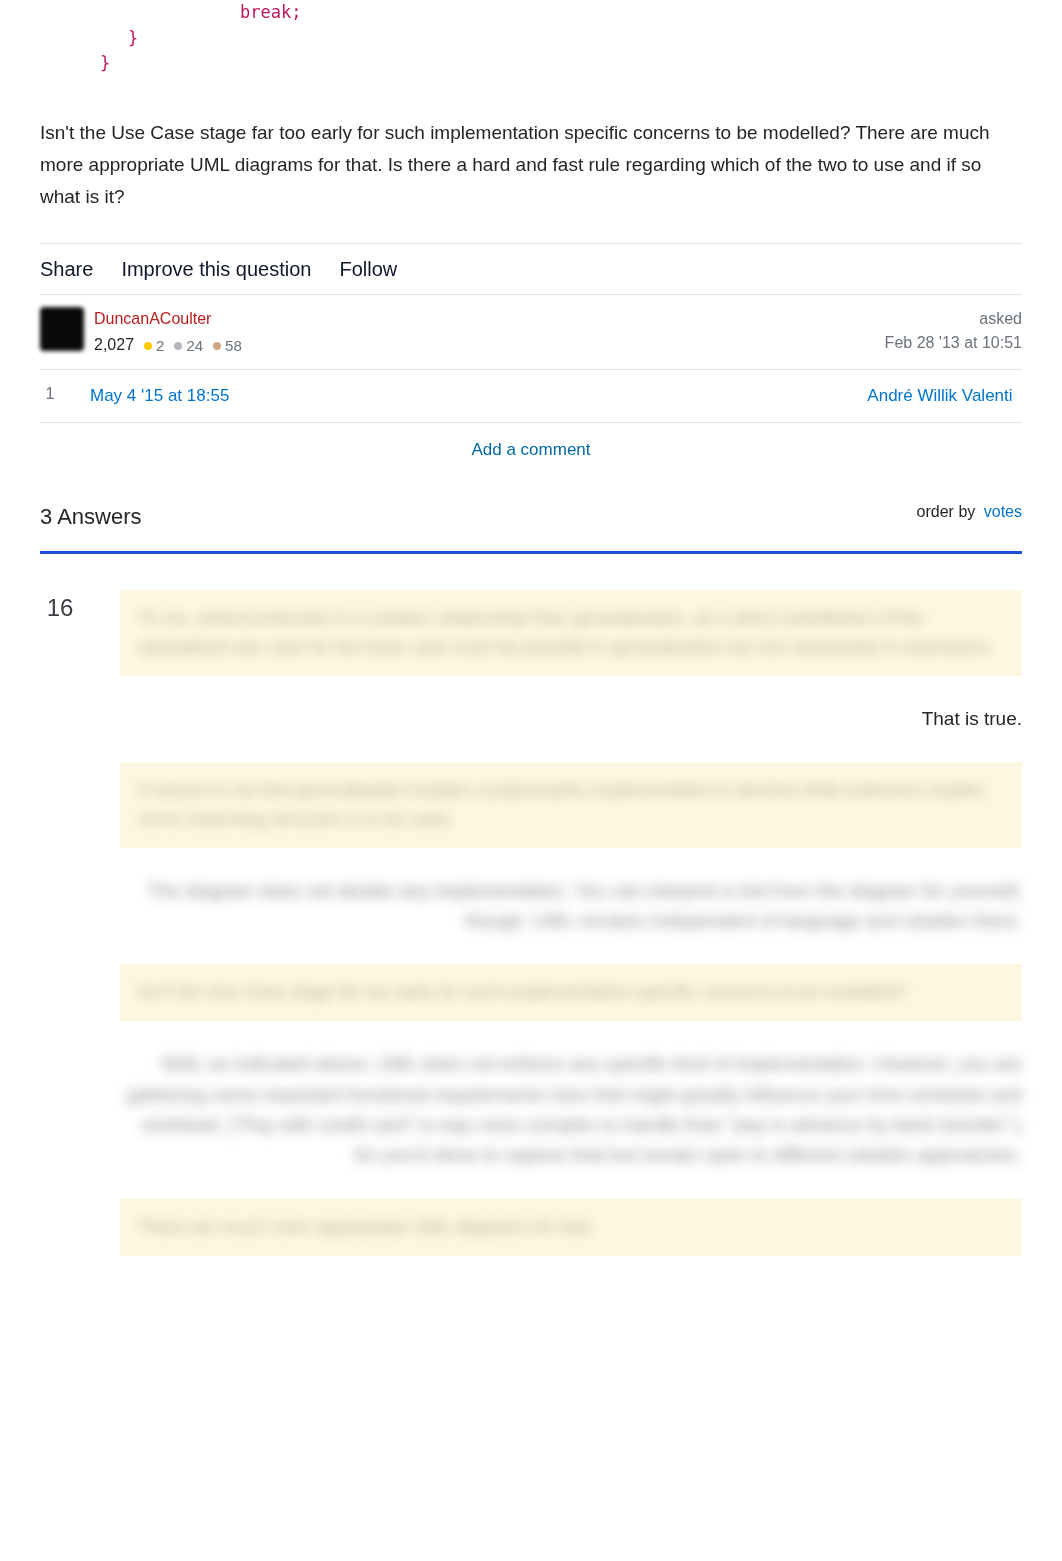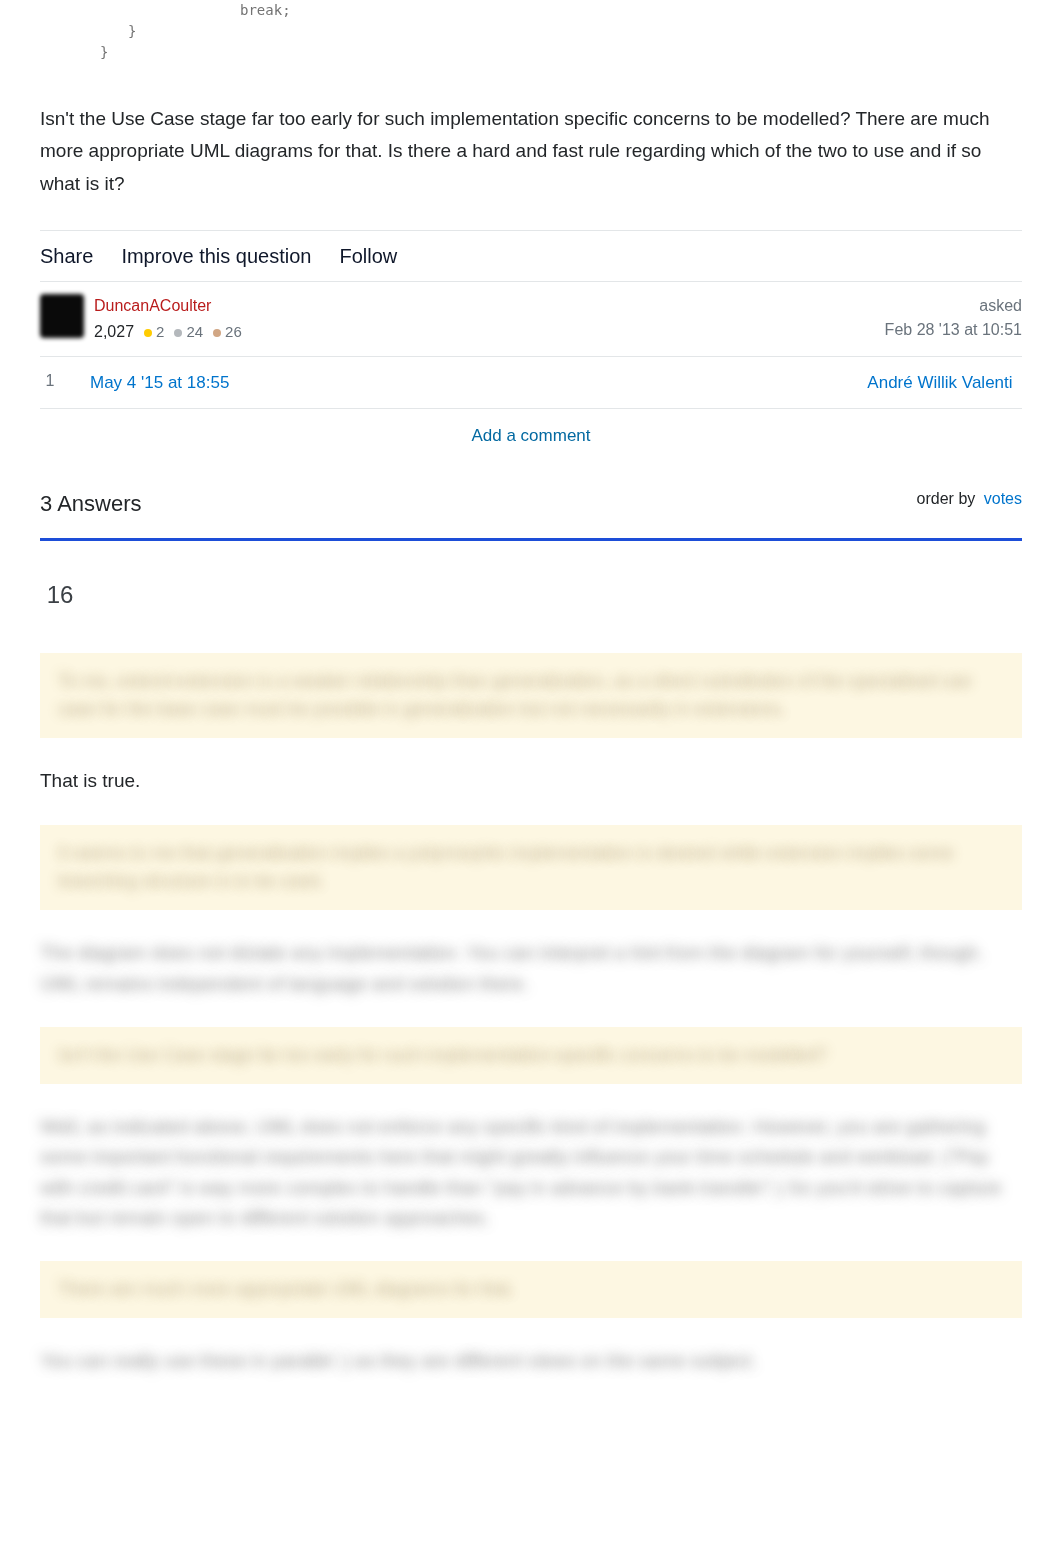--- a/index.html
+++ b/index.html
@@ -14,10 +14,10 @@
     }
     pre.code {
       font-family: Consolas, Menlo, Monaco, monospace;
-      font-size: 14px;
+      font-size: 17px;
       white-space: pre;
       margin: 0 0 40px 0;
-      color: #737373;
+      color: #be185d;
     }
     .question-text {
       margin: 0 0 30px 0;

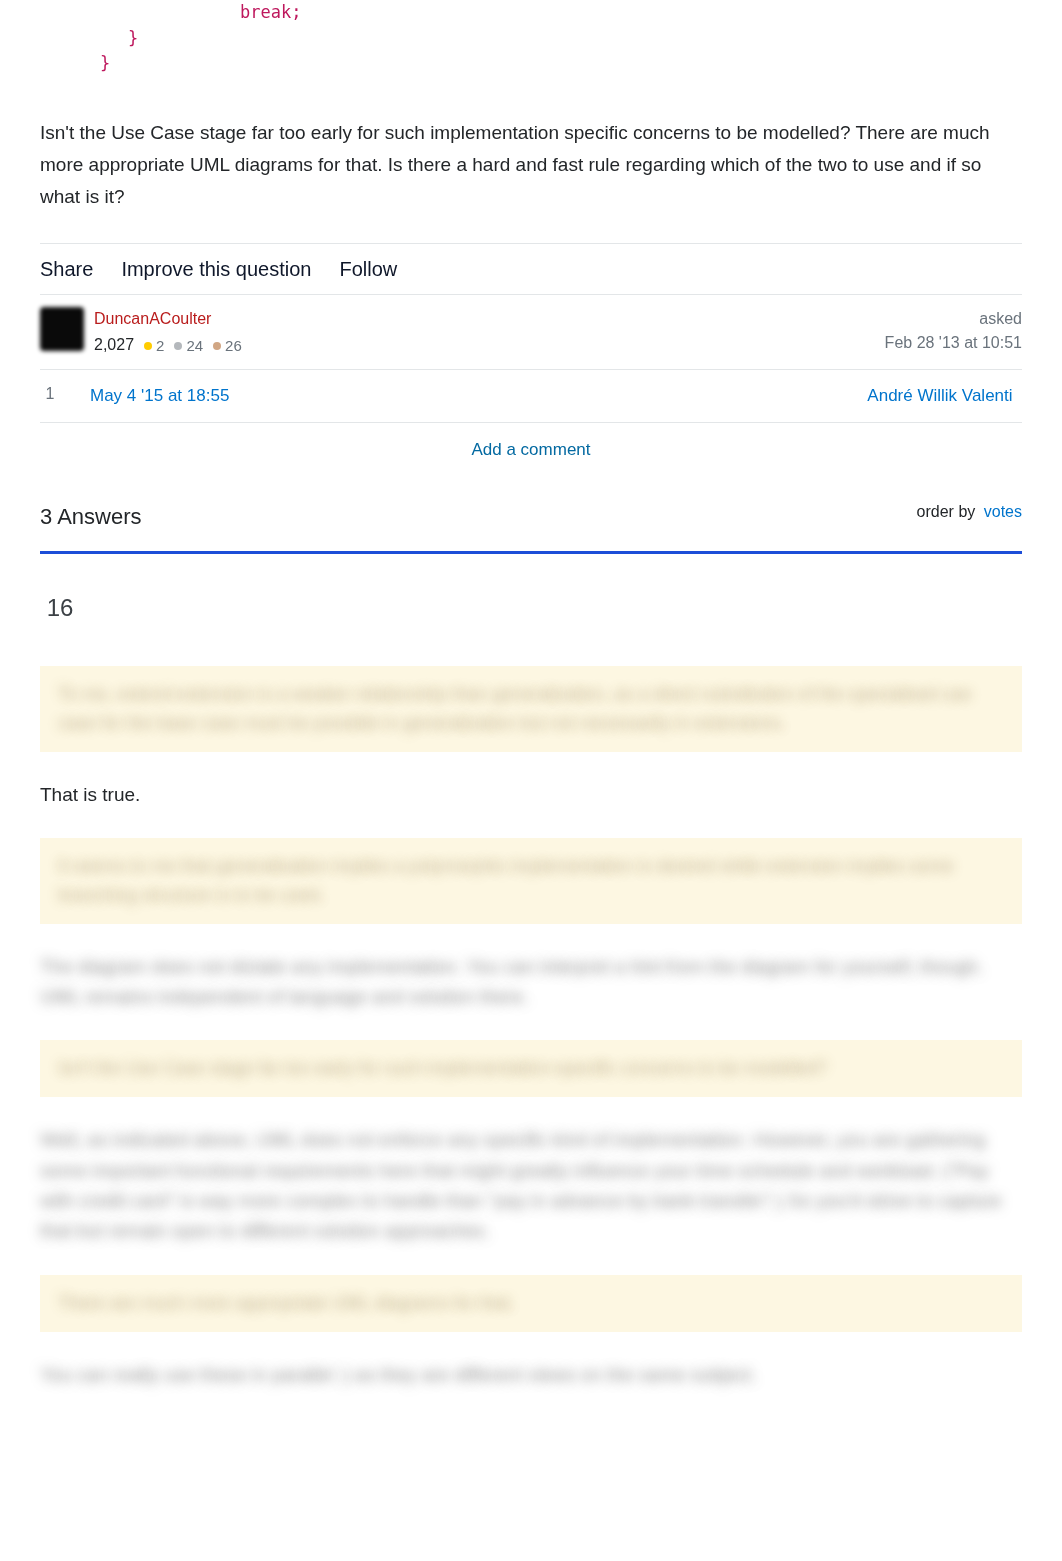--- a/index.html
+++ b/index.html
@@ -148,7 +148,7 @@
           </span>
         <span class="badge">
             <span class="dot bronze"></span>
-            <span>26</span>
+            <span>58</span>
           </span>
       </div>
     </div>

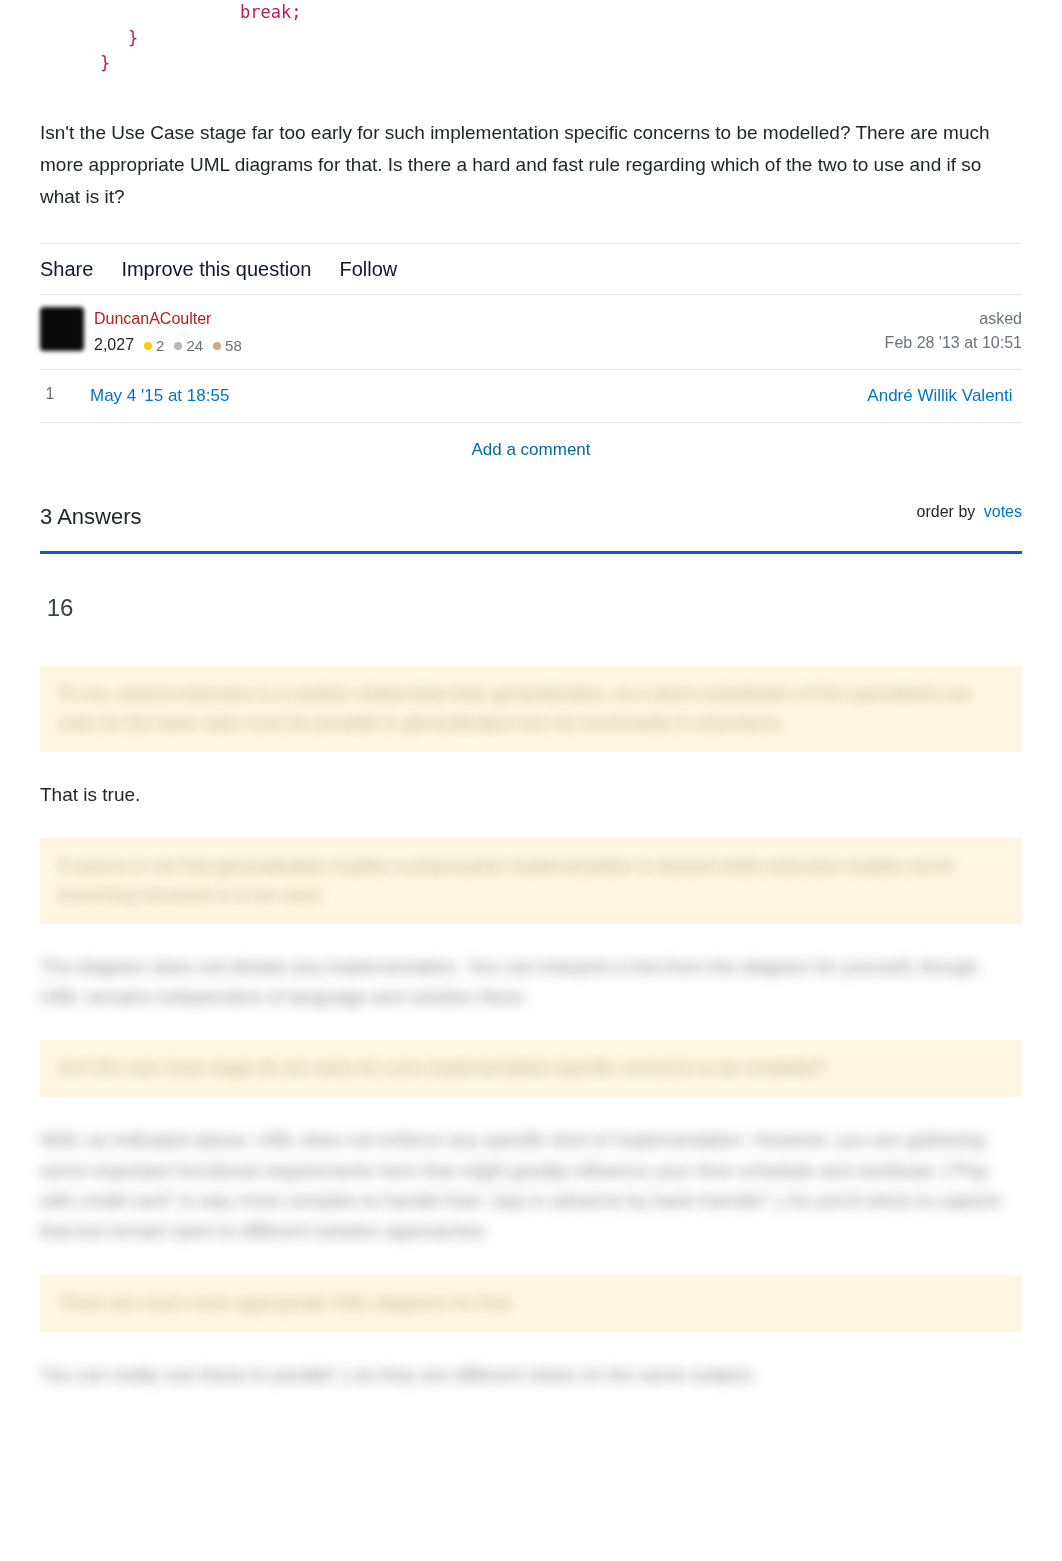--- a/index.html
+++ b/index.html
@@ -90,7 +90,6 @@
       display: flex;
       gap: 40px;
       padding-top: 36px;
-      flex-direction: column;
     }
     .vote-col { width: 40px; text-align: center; }
     .vote-count { font-size: 24px; color: #3b4045; }

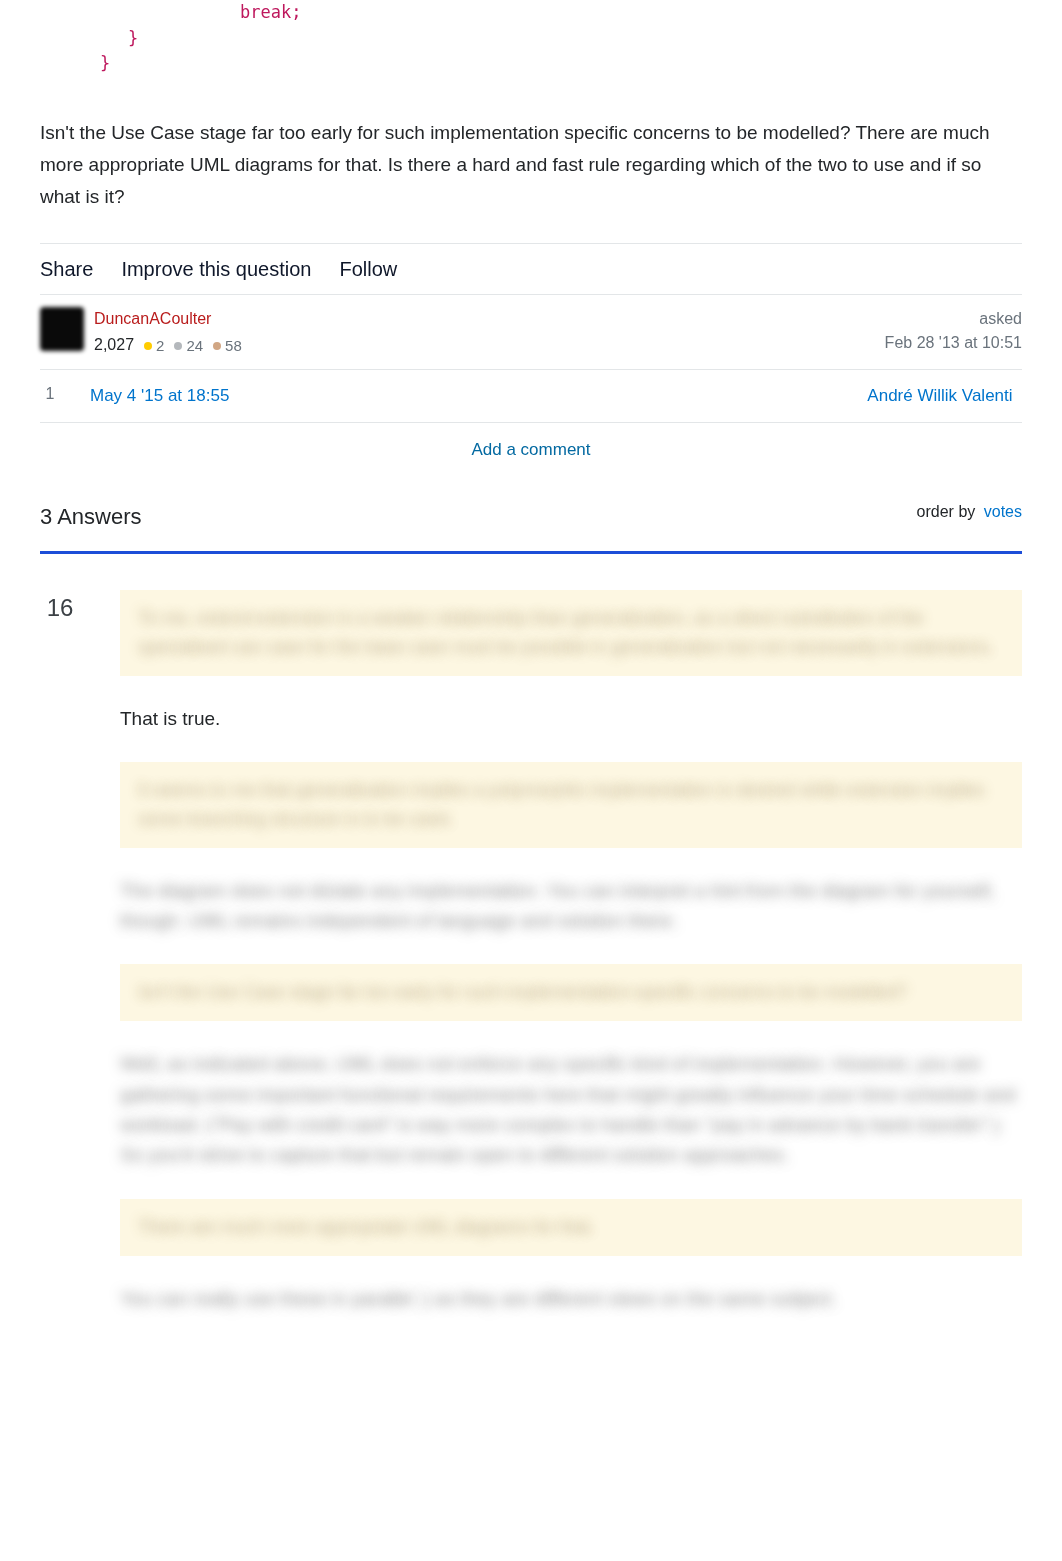--- a/index.html
+++ b/index.html
@@ -108,6 +108,7 @@
     .answer-body p {
       margin: 4px 0 28px 0;
       line-height: 1.6;
+      text-align: right;
     }
     .blurred {
       color: transparent;

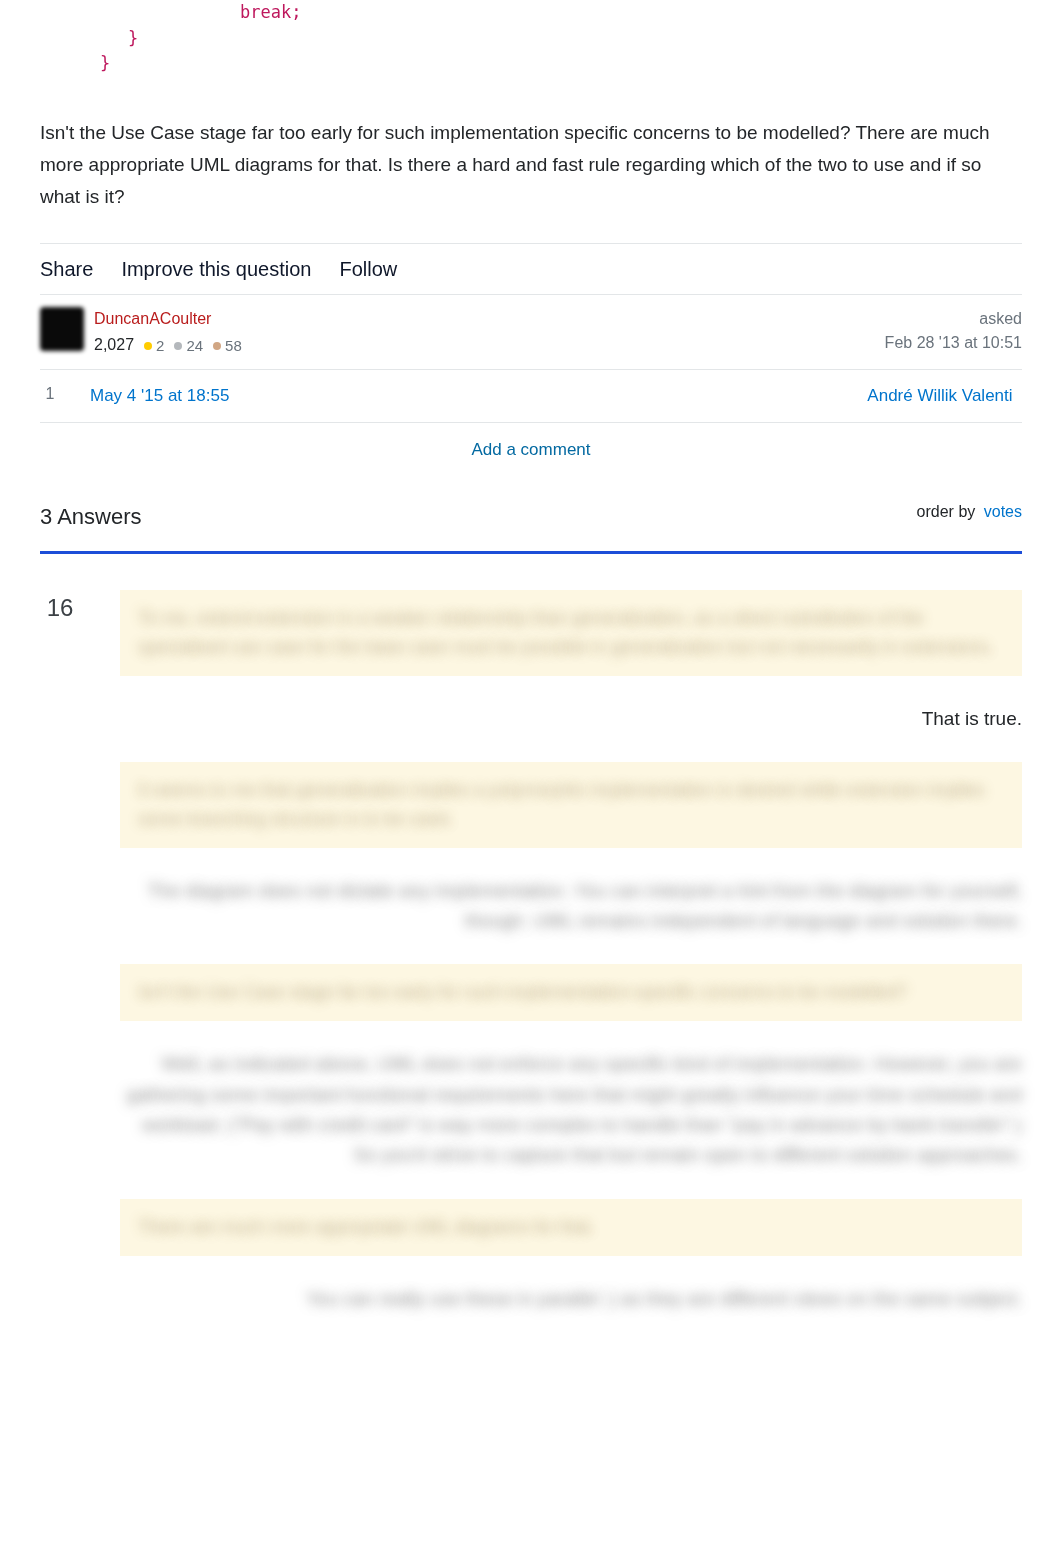--- a/index.html
+++ b/index.html
@@ -193,7 +193,6 @@
     <blockquote>Isn't the Use Case stage far too early for such implementation-specific concerns to be modelled?</blockquote>
     <p class="blurred">Well, as indicated above, UML does not enforce any specific kind of implementation. However, you are gathering some important functional requirements here that might greatly influence your time schedule and workload. ("Pay with credit card" is way more complex to handle than "pay in advance by bank transfer".) So you'd strive to capture that but remain open to different solution approaches.</p>
     <blockquote>There are much more appropriate UML diagrams for that.</blockquote>
-    <p class="blurred">You can really use these in parallel :) as they are different views on the same subject.</p>
   </div>
 </div>
 

